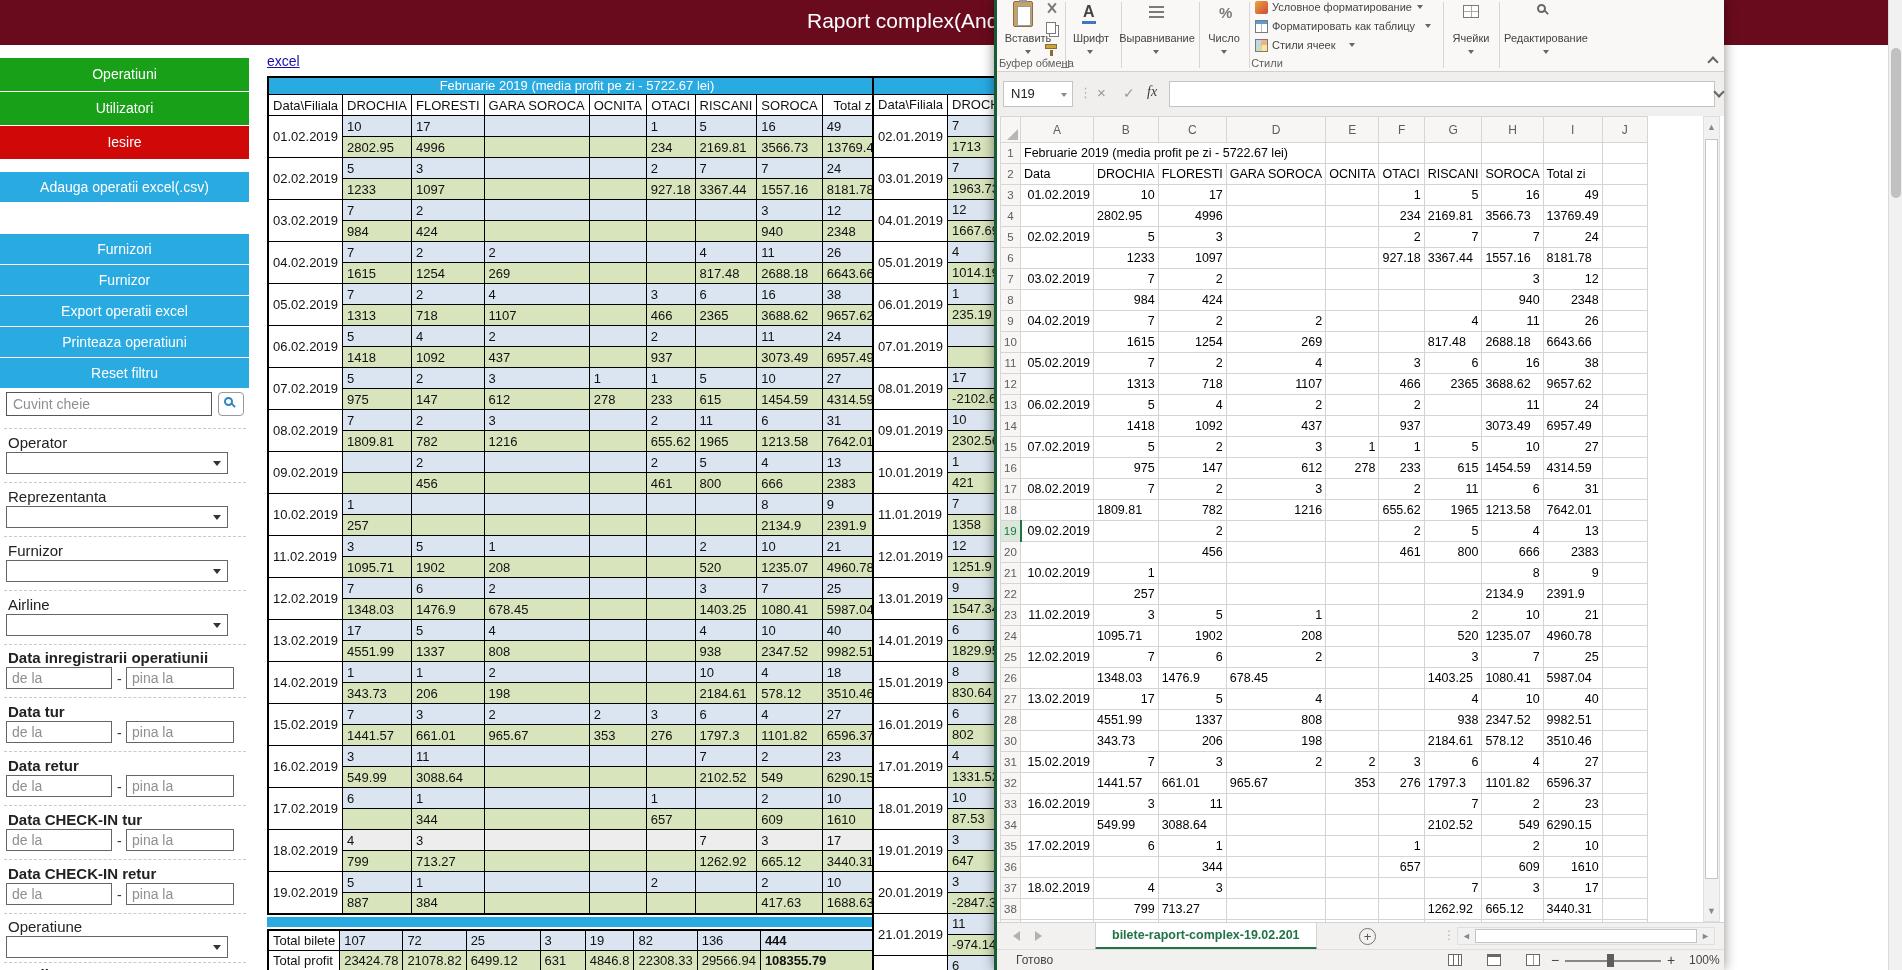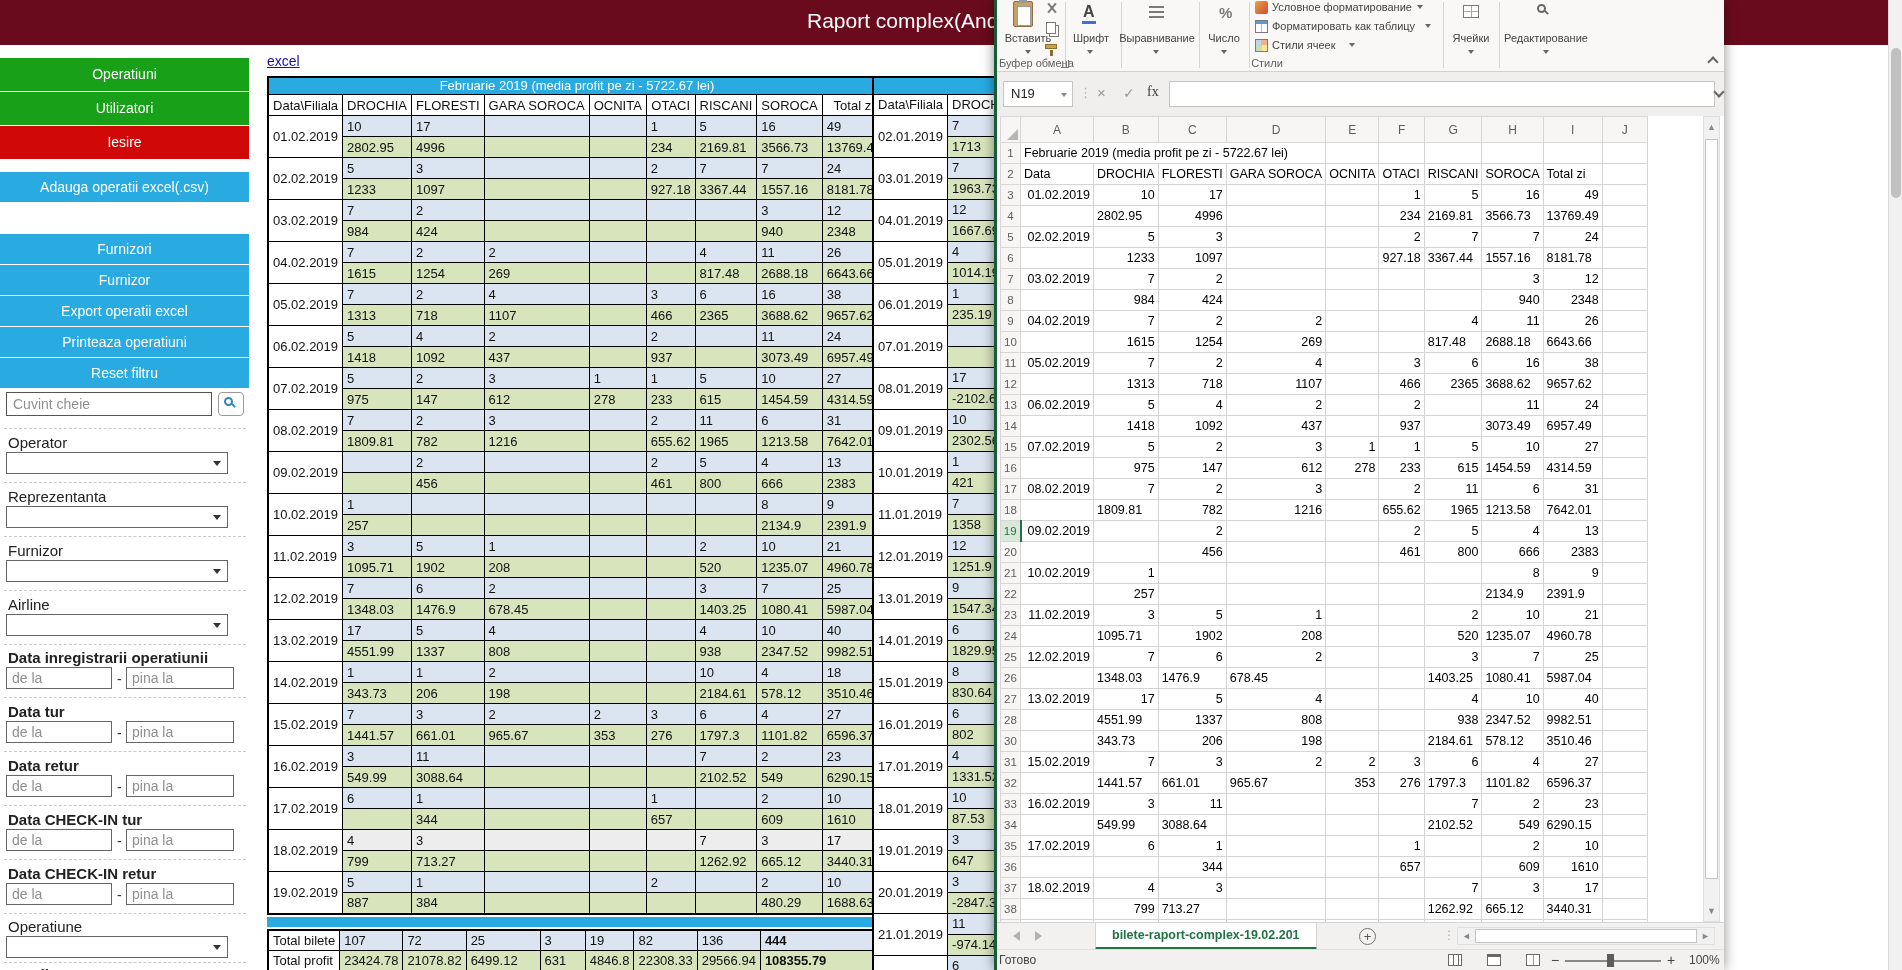--- a/index.html
+++ b/index.html
@@ -97,7 +97,7 @@
   .fdots { position:absolute; left:82px; top:13px; color:#b0aeac; font-size:13px; }
   .fx-x { position:absolute; left:100px; top:13px; color:#9a9896; font-size:15px; line-height:16px; cursor:pointer; }
   .fx-ok { position:absolute; left:126px; top:13px; color:#9a9896; font-size:14px; cursor:pointer; }
-  .fx-fx { position:absolute; left:150px; top:12px; font-family:"Liberation Serif",serif; 
+  .fx-fx { position:absolute; left:150px; top:12px; font-family:"Liberation Serif",serif; font-style:italic;
      font-size:14px; color:#3b3b3b; cursor:pointer; }
   .ffield { position:absolute; left:172px; top:9px; width:546px; height:26px; background:#fff; border:1px solid #c6c4c2; }
   

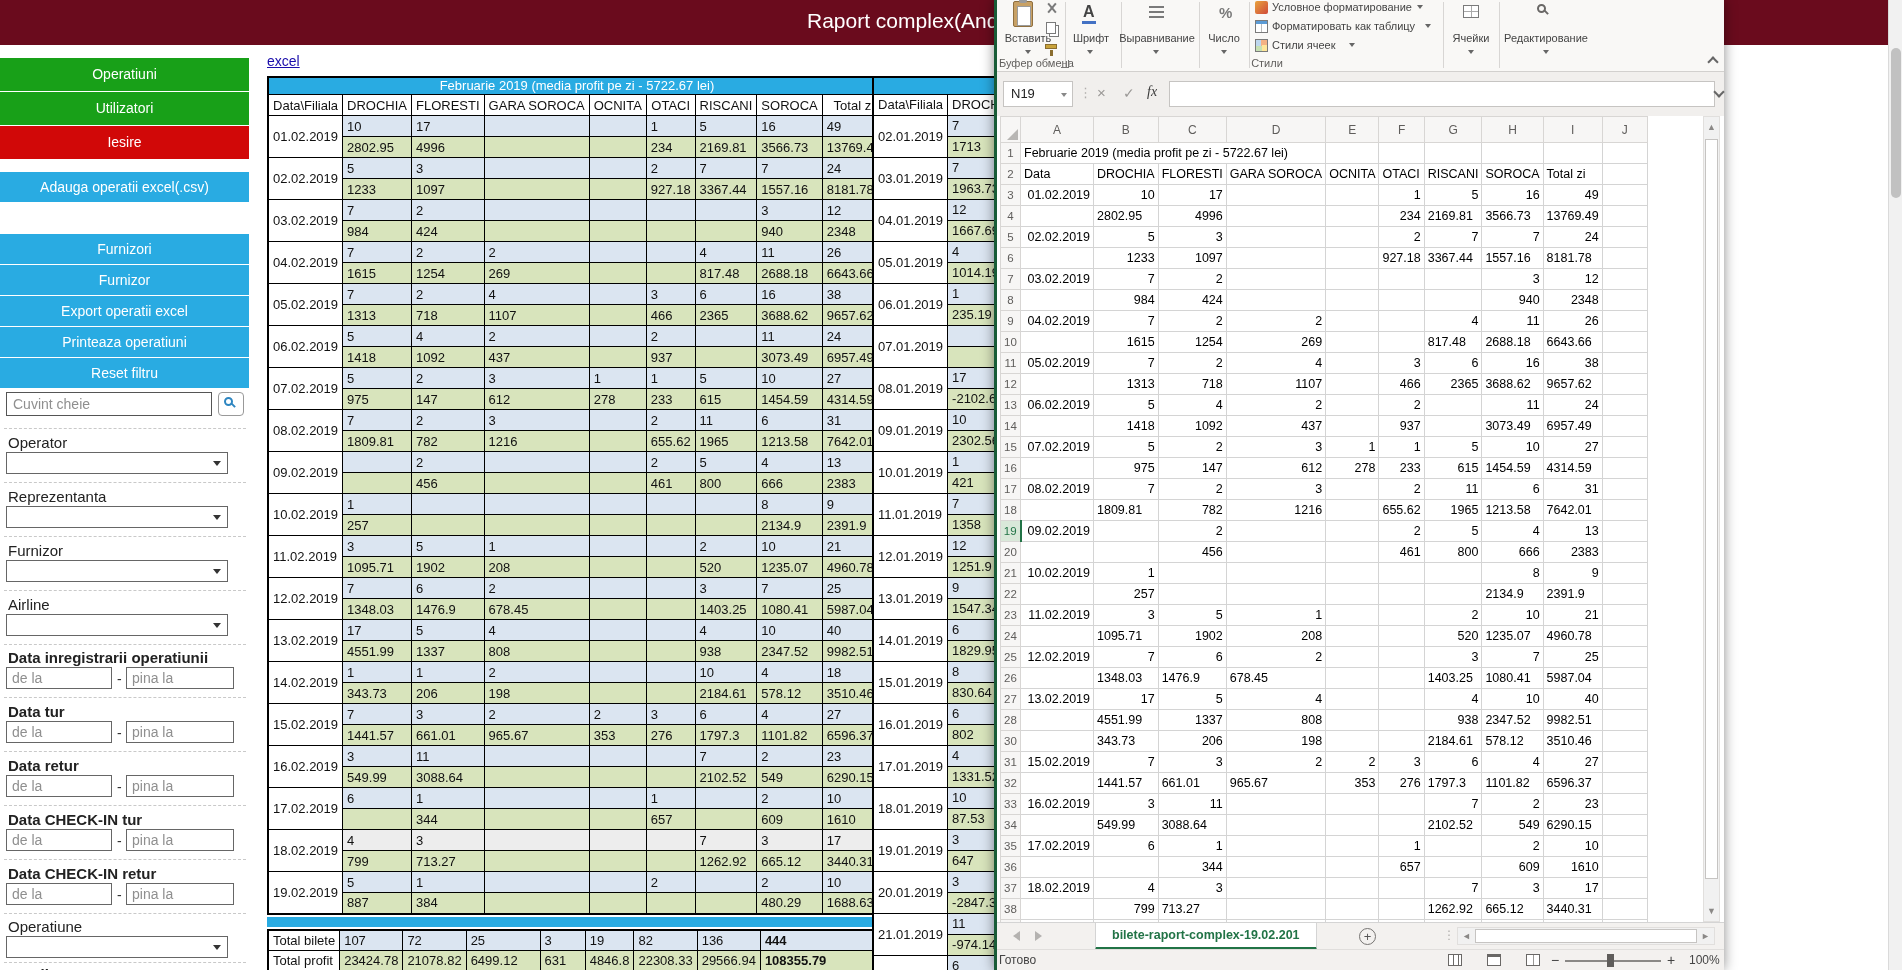--- a/index.html
+++ b/index.html
@@ -665,7 +665,7 @@
             <td class="p"></td>
             <td class="p"></td>
             <td class="p"></td>
-            <td class="p">480.29</td>
+            <td class="p">417.63</td>
             <td class="p">1688.63</td>
           </tr>
         </tbody>

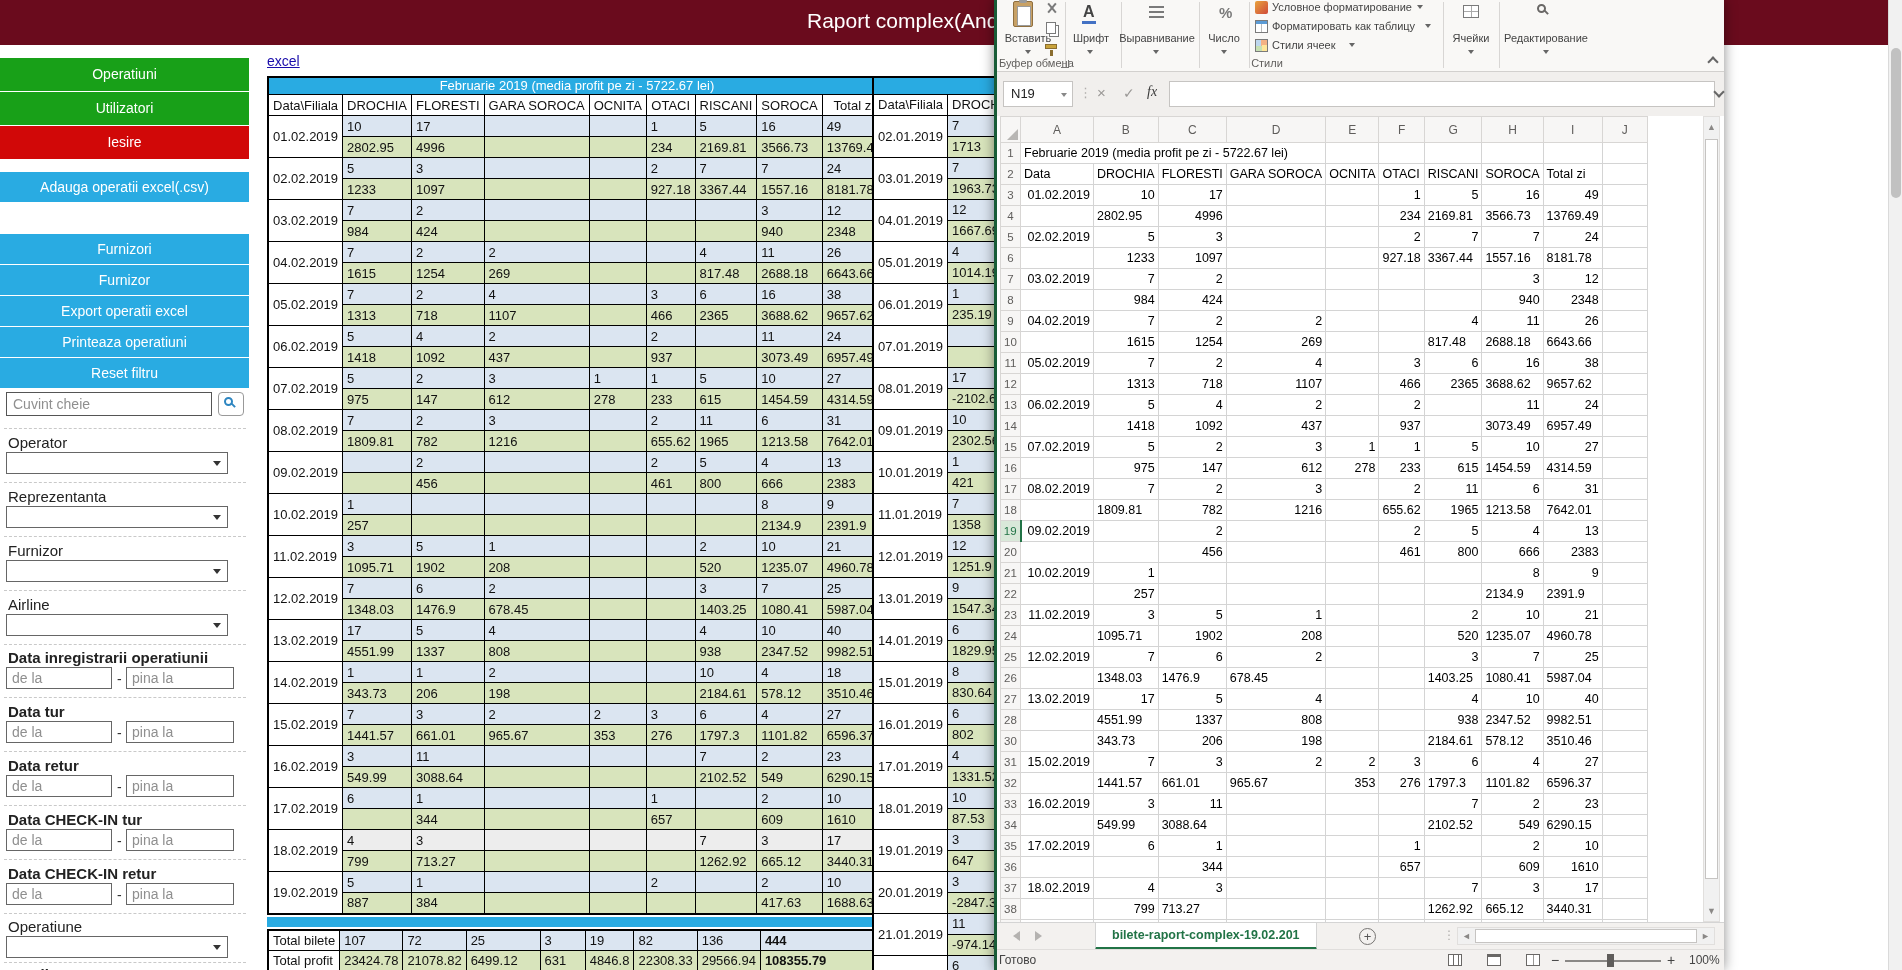--- a/index.html
+++ b/index.html
@@ -136,7 +136,7 @@
   .hsb .thumb { position:absolute; left:17px; top:1px; width:222px; height:14px; background:#fff; border:1px solid #c6c4c2; }
   
   .statusbar { position:absolute; left:0; top:949px; width:727px; height:21px; background:#f3f1ef; border-top:1px solid #e0dedc; }
-  .status-text { position:absolute; left:2px; top:3px; font-size:12px; color:#444; }
+  .status-text { position:absolute; left:19px; top:3px; font-size:12px; color:#444; }
   .vicon { position:absolute; top:4px; width:14px; height:12px; border:1px solid #6a6866; background:#fff; cursor:pointer; }
   .vicon.grid { background:linear-gradient(to right,transparent 0 4px,#6a6866 4px 5px,transparent 5px 9px,#6a6866 9px 10px,transparent 10px),#fff; }
   .vicon.layout { background:linear-gradient(to bottom,#6a6866 0 2px,transparent 2px),#fff; }

